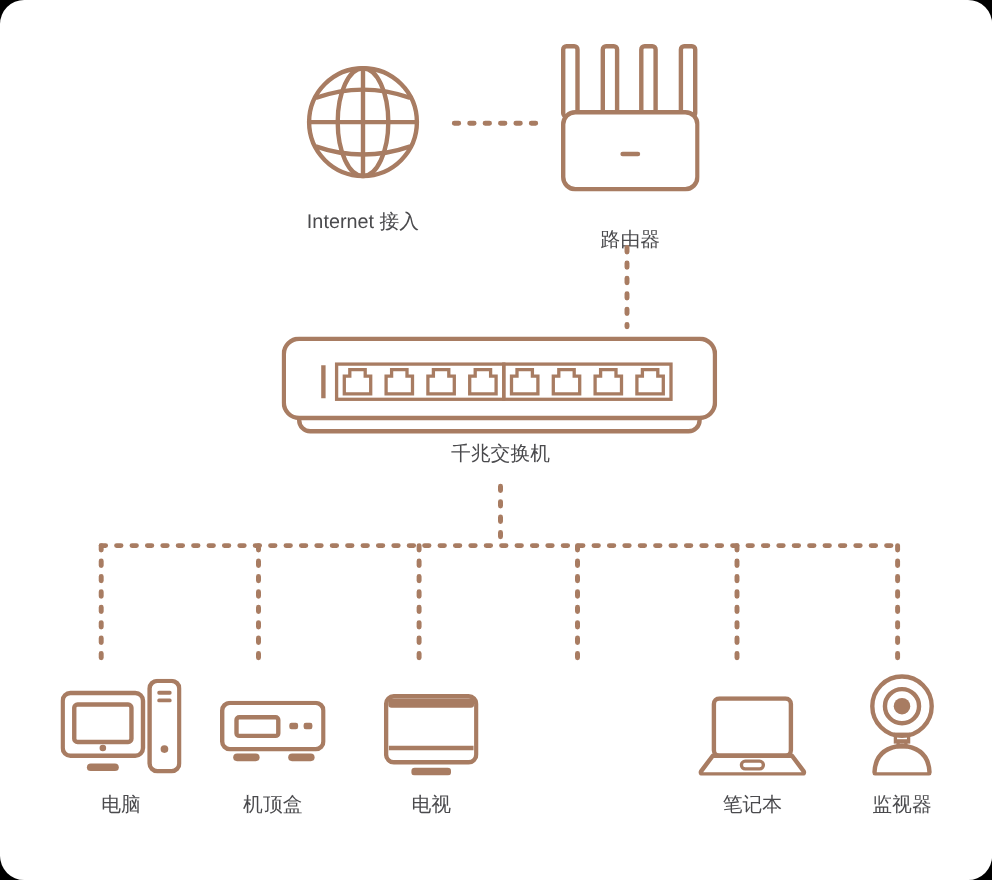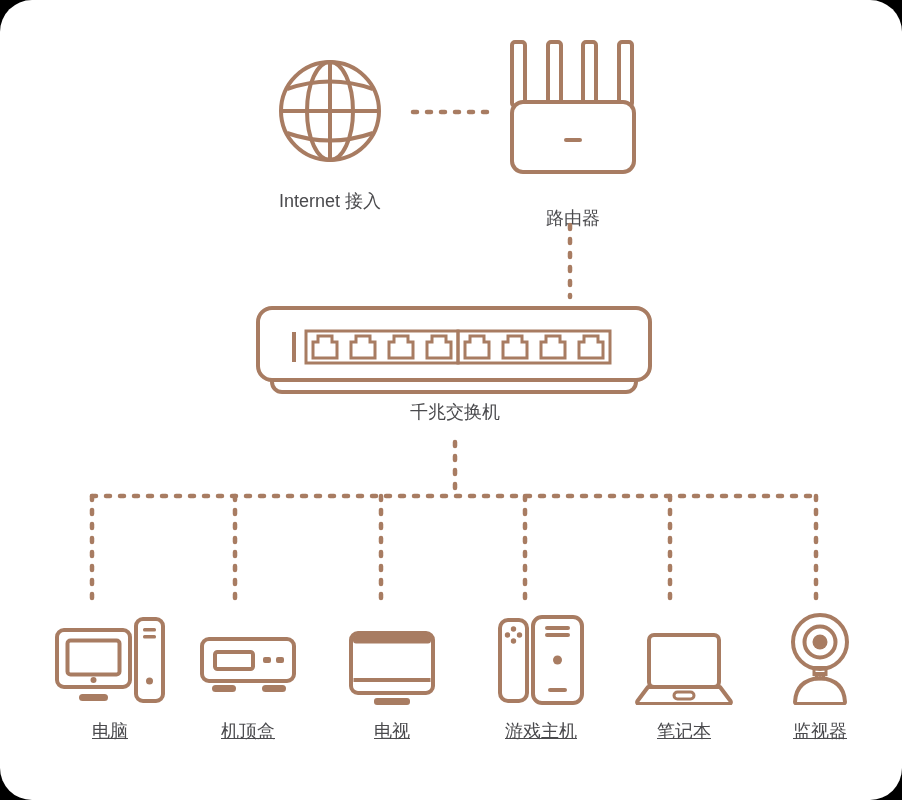--- a/index.html
+++ b/index.html
@@ -17,7 +17,7 @@
   }
   .card{
     position:absolute;left:0;top:0;width:902px;height:800px;
-    background:var(--card-bg);border-radius:32px;overflow:hidden;
+    background:var(--card-bg);border-radius:22px;overflow:hidden;
   }
   .abs{position:absolute;}
   .ink{color:var(--accent);}

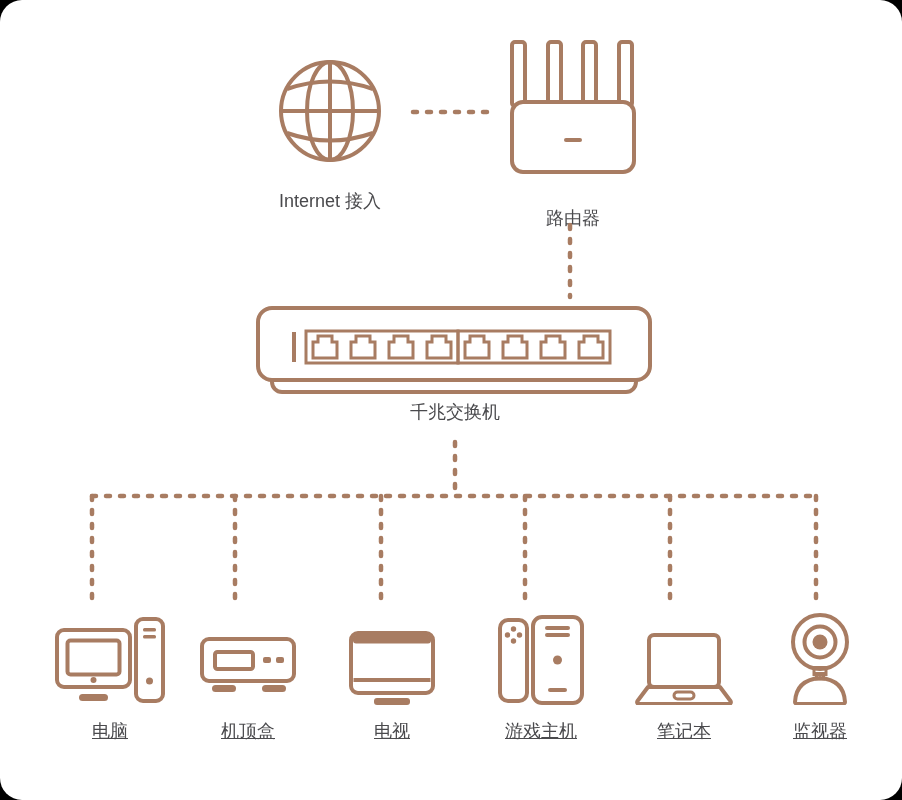--- a/index.html
+++ b/index.html
@@ -31,7 +31,7 @@
   }
   .device-node .device-label{
     color:var(--text);font-size:18px;line-height:21px;text-align:center;
-    margin-top:16px;white-space:nowrap;text-decoration:underline;
+    margin-top:16px;white-space:nowrap;
   }
   .raise{margin-bottom:10px;}
   svg{display:block;}

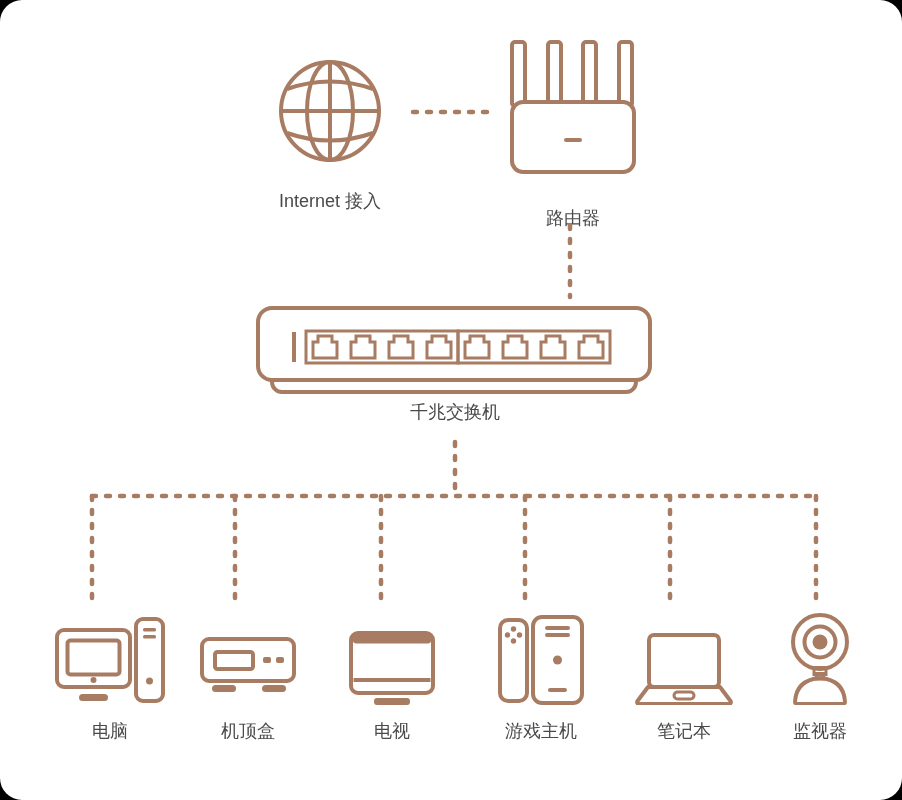--- a/index.html
+++ b/index.html
@@ -142,21 +142,6 @@
     <div class="device-label">机顶盒</div>
   </div>
 
-  <div class="device-node" style="left:476px">
-    <svg class="ink" width="86" height="90" viewBox="0 0 86 90">
-      <rect class="stroke" x="2" y="5" width="27" height="81" rx="8"></rect>
-      <circle class="fillc" cx="15.5" cy="14" r="2.7"></circle>
-      <circle class="fillc" cx="9.5" cy="20" r="2.7"></circle>
-      <circle class="fillc" cx="21.5" cy="20" r="2.7"></circle>
-      <circle class="fillc" cx="15.5" cy="26" r="2.7"></circle>
-      <rect class="stroke" x="35" y="2" width="49" height="86" rx="9"></rect>
-      <rect class="fillc" x="47" y="11" width="25" height="4" rx="2"></rect>
-      <rect class="fillc" x="47" y="18" width="25" height="4" rx="2"></rect>
-      <circle class="fillc" cx="59.5" cy="45" r="4.5"></circle>
-      <rect class="fillc" x="50" y="73" width="19" height="4" rx="2"></rect>
-    </svg>
-    <div class="device-label">游戏主机</div>
-  </div>
 
   <div class="device-node" style="left:619px">
     <svg class="ink" width="100" height="72" viewBox="0 0 100 72">

